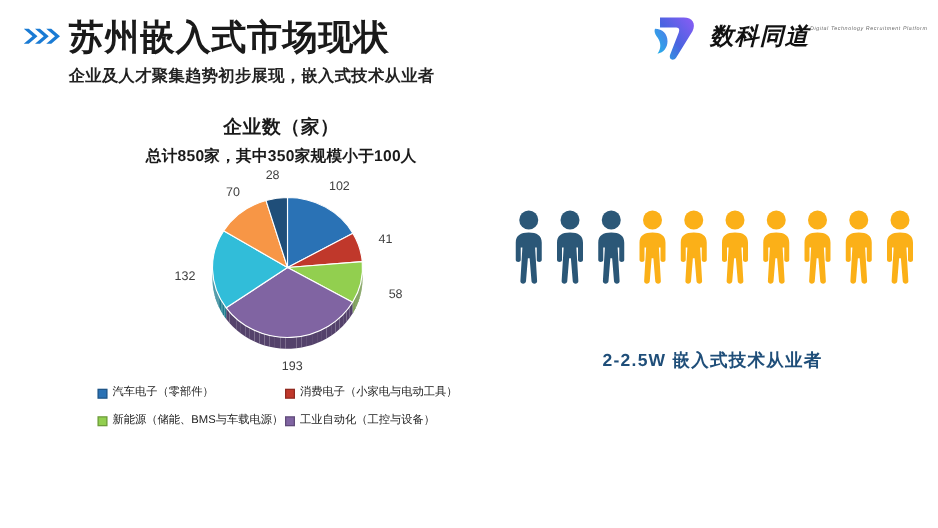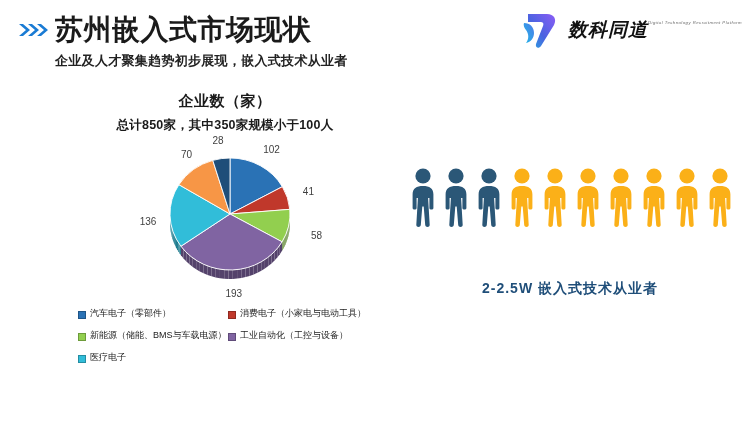--- a/index.html
+++ b/index.html
@@ -300,7 +300,7 @@
     <div class="pie-label" id="lbl1" style="left: 236.423px; top: 46.3809px; width: 24px; text-align: center;">41</div>
     <div class="pie-label" id="lbl2" style="left: 238.051px; top: 90.0374px; width: 24px; text-align: right;">58</div>
     <div class="pie-label" id="lbl3" style="left: 161.837px; top: 147.919px; width: 24px; text-align: center;">193</div>
-    <div class="pie-label" id="lbl4" style="left: 76.0399px; top: 76.309px; width: 24px; text-align: center;">136</div>
+    <div class="pie-label" id="lbl4" style="left: 76.0399px; top: 76.309px; width: 24px; text-align: center;">132</div>
     <div class="pie-label" id="lbl5" style="left: 108px; top: 9.33093px; width: 24px; text-align: right;">70</div>
     <div class="pie-label" id="lbl6" style="left: 146.1px; top: -5.21661px; width: 24px; text-align: center;">28</div>
   </div>

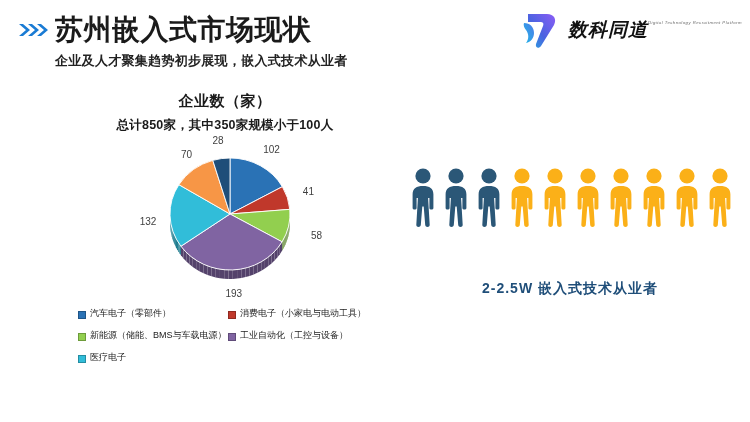--- a/index.html
+++ b/index.html
@@ -322,10 +322,6 @@
         <span class="legend-swatch" style="background: rgb(128, 100, 162);"></span>
         <span>工业自动化（工控与设备）</span>
       </div>
-      <div class="legend-item">
-        <span class="legend-swatch" style="background: rgb(49, 189, 217);"></span>
-        <span>医疗电子</span>
-      </div>
     </div>
 </div>
 

